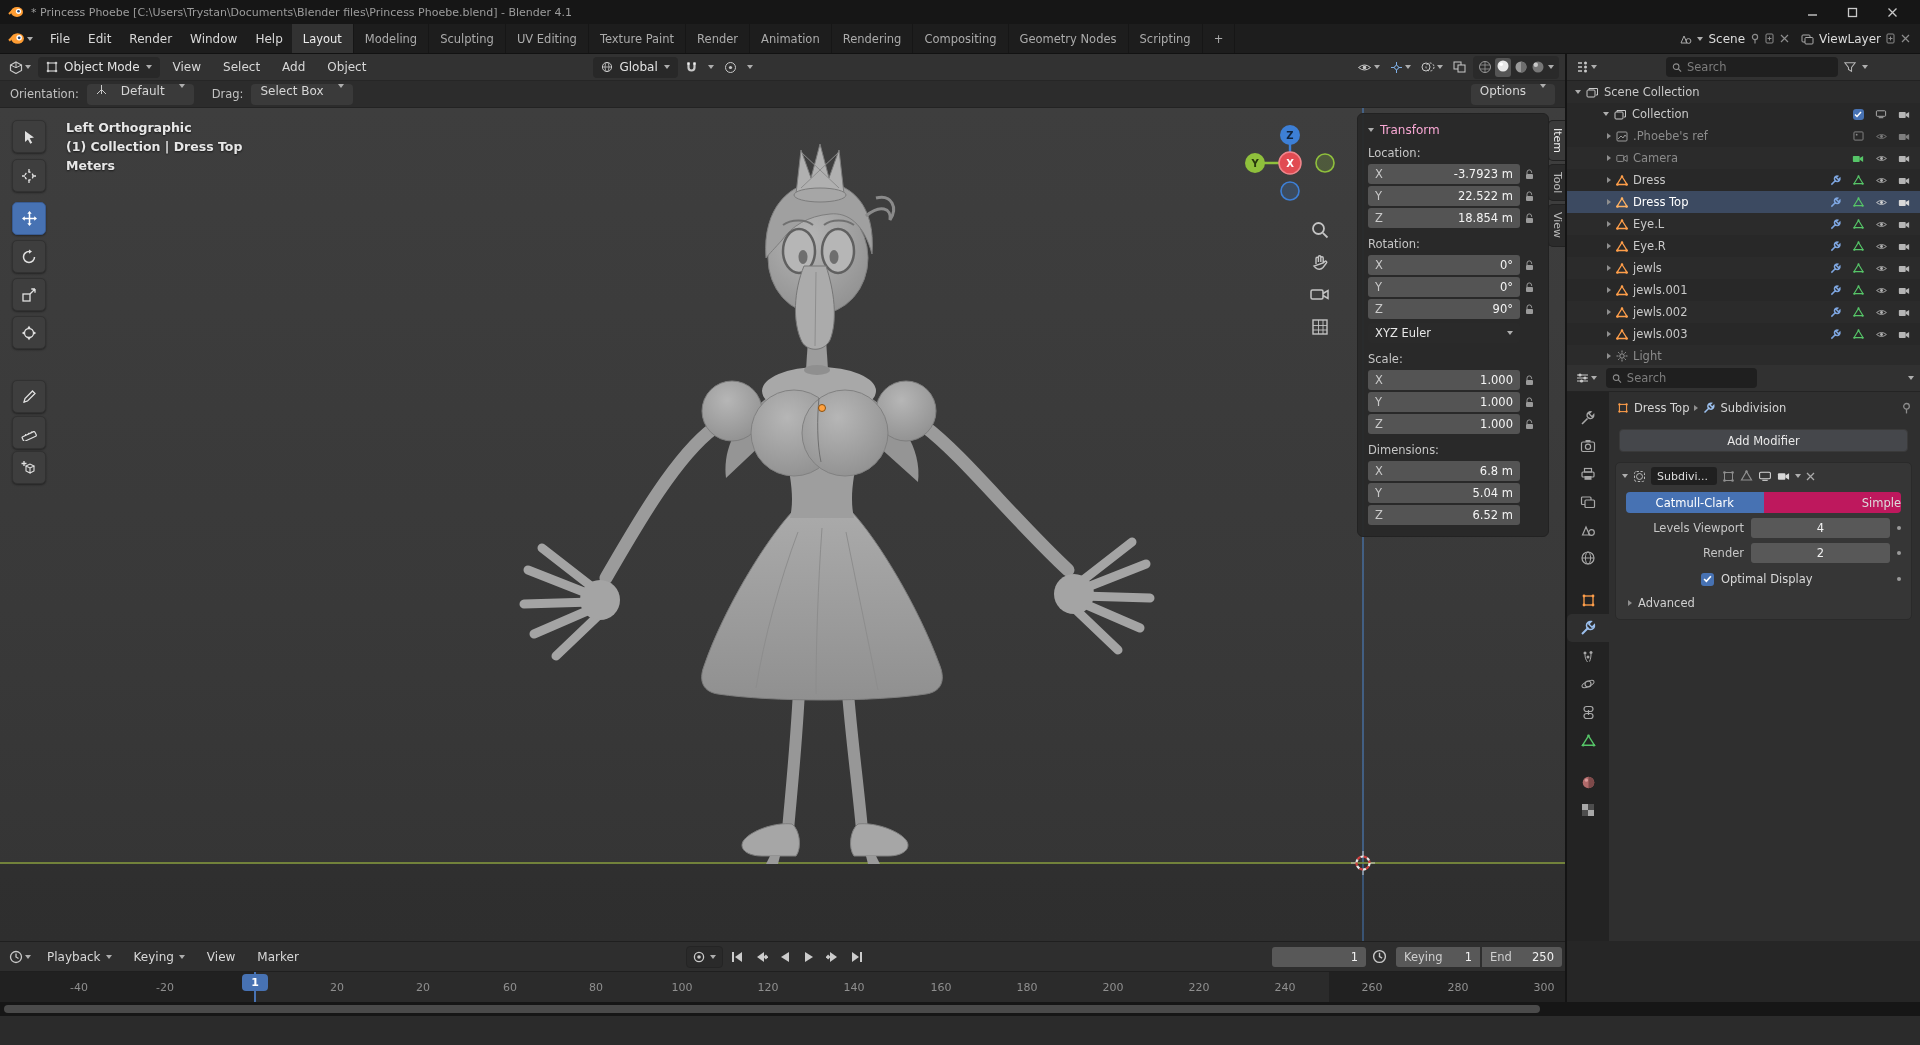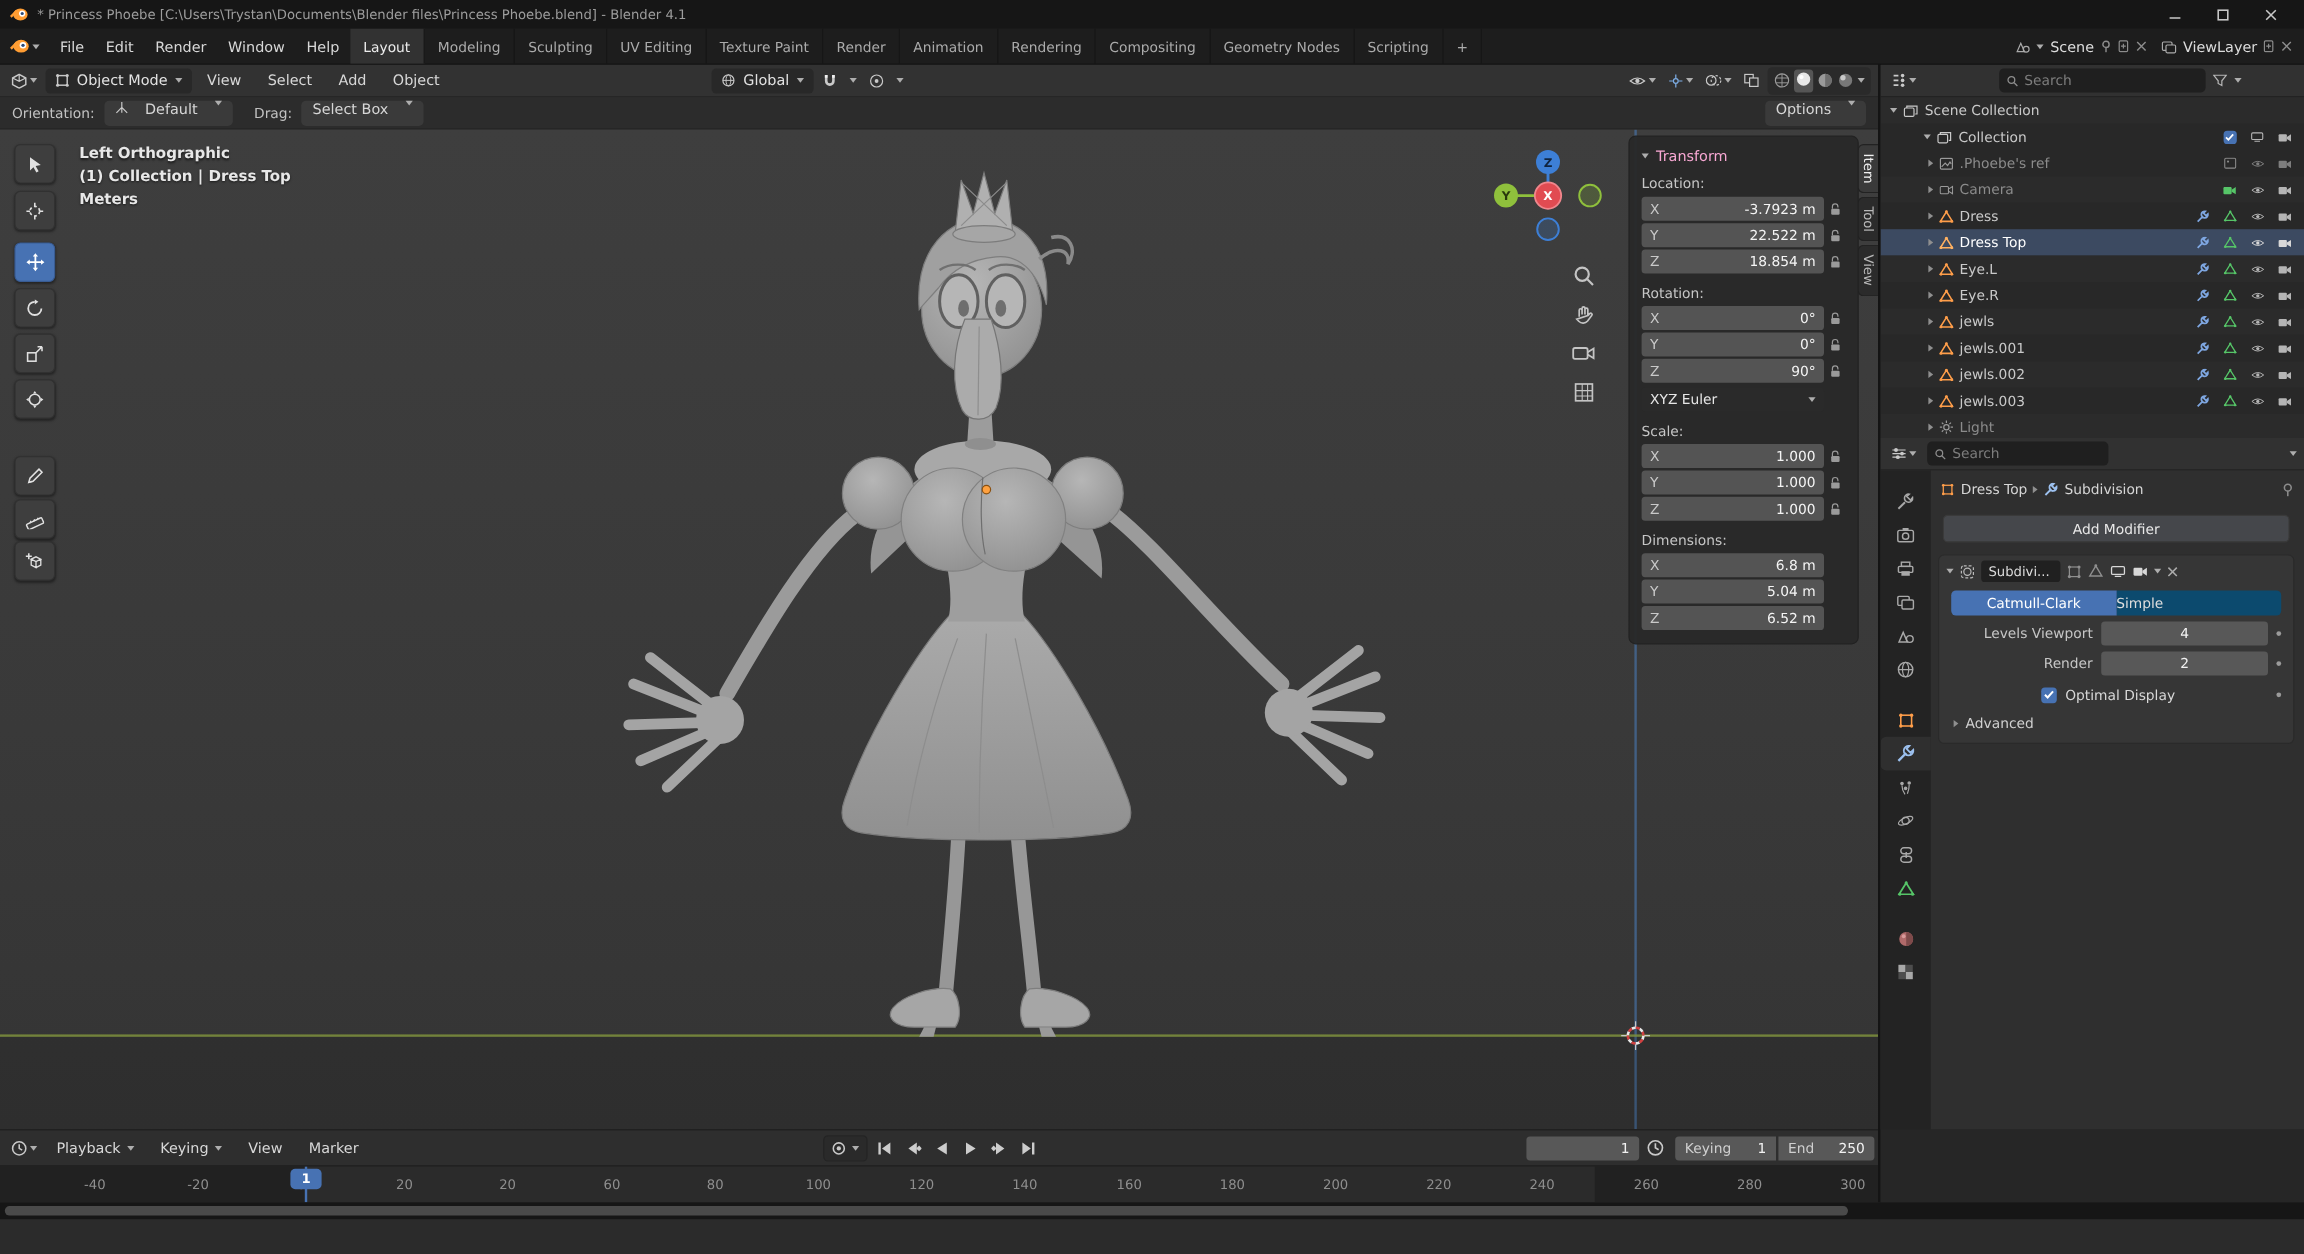--- a/index.html
+++ b/index.html
@@ -1204,7 +1204,7 @@
           <div style="flex:1;height:21px;background:var(--accent,#4772b3);border-radius:4px 0 0 4px;display:flex;align-items:center;justify-content:center;color:#fff;font-size:11.5px">
               <span>Catmull-Clark</span>
             </div>
-          <div style="flex:1;height:21px;background:#0c4a6e;border-radius:0 4px 4px 0;display:flex;align-items:center;justify-content:flex-start;color:#ddd;font-size:11.5px">
+          <div style="flex:1;height:21px;background:#be185d;border-radius:0 4px 4px 0;display:flex;align-items:center;justify-content:flex-end;color:#ddd;font-size:11.5px">
               <span>Simple</span>
             </div>
         </div>

